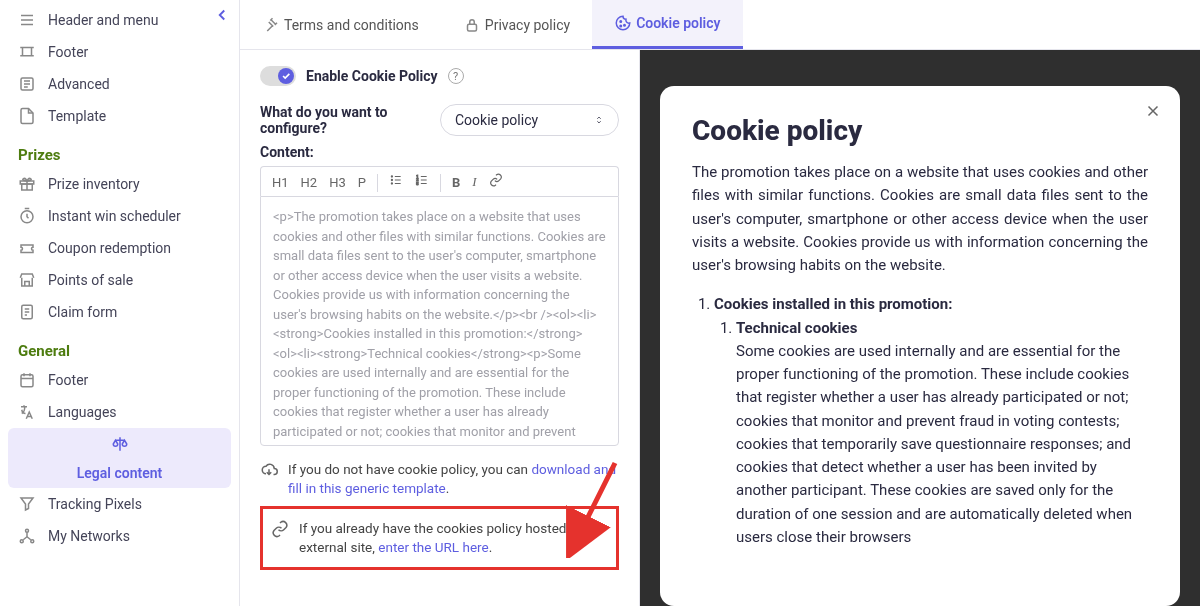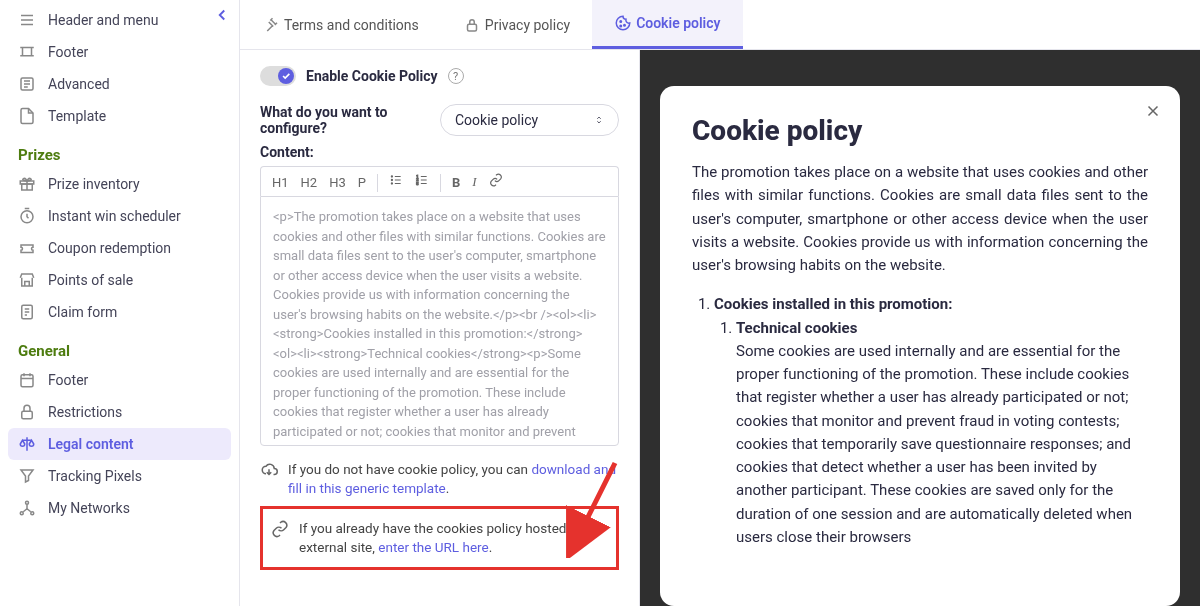--- a/index.html
+++ b/index.html
@@ -167,6 +167,14 @@
           </svg>
         </span>
       <span>Footer</span>
+    </div>
+    <div class="sb-item">
+      <span class="icn">
+          <svg viewBox="0 0 24 24" fill="none" stroke="currentColor" stroke-width="2">
+            <path d="M4 5h8M8 3v2m-3 9s4-2 4-9M5 9s1 5 5 5m1 7 4-9 4 9m-7-3h6"></path>
+          </svg>
+        </span>
+      <span>Languages</span>
     </div>
     <div class="sb-item">
       <span class="icn">

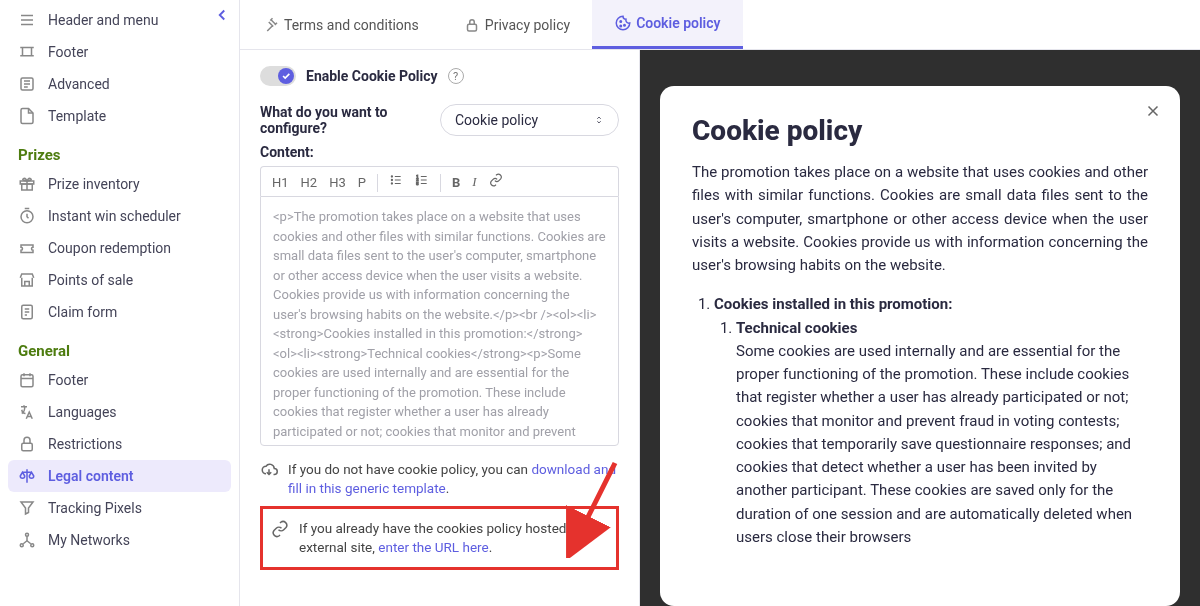--- a/index.html
+++ b/index.html
@@ -175,15 +175,6 @@
           </svg>
         </span>
       <span>Languages</span>
-    </div>
-    <div class="sb-item">
-      <span class="icn">
-          <svg viewBox="0 0 24 24" fill="none" stroke="currentColor" stroke-width="2">
-            <rect x="5" y="11" width="14" height="10" rx="2"></rect>
-            <path d="M8 11V7a4 4 0 0 1 8 0v4"></path>
-          </svg>
-        </span>
-      <span>Restrictions</span>
     </div>
     <div class="sb-item active">
       <span class="icn">

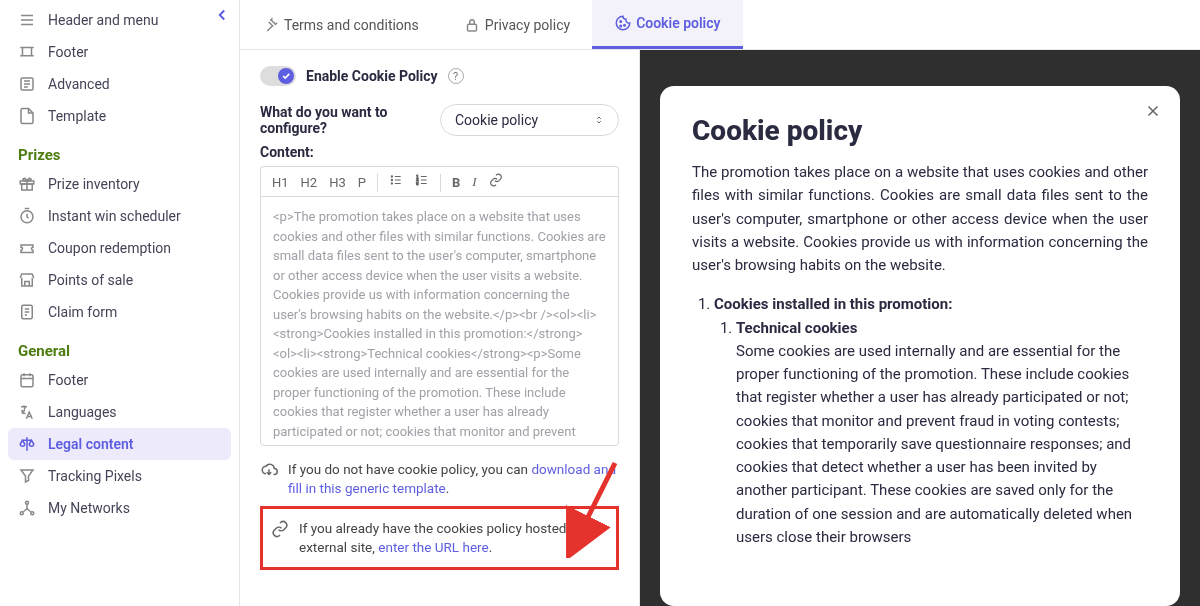--- a/index.html
+++ b/index.html
@@ -11,7 +11,7 @@
   .sidebar-toggle { position: absolute; top: 6px; right: 8px; color: #5e5ee0; cursor: pointer; }
   .sb-item { display: flex; align-items: center; gap: 12px; padding: 7px 18px; color: #444458; cursor: pointer; }
   .sb-item .icn { width: 18px; height: 18px; display: flex; align-items: center; justify-content: center; color: #888; flex-shrink: 0; }
-  .sb-item.active { background: #edeafc; color: #5e5ee0; font-weight: 600; border-radius: 6px; margin: 0 8px; padding: 7px 10px; }
+  .sb-item.active { background: #edeafc; color: #5e5ee0; font-weight: 600; border-radius: 6px; margin: 0 8px; padding: 7px 10px; flex-direction: column; }
   .sb-item.active .icn { color: #5e5ee0; }
   .sb-section { padding: 14px 18px 4px; font-weight: 700; color: #4d7c0f; font-size: 15px; }
 

